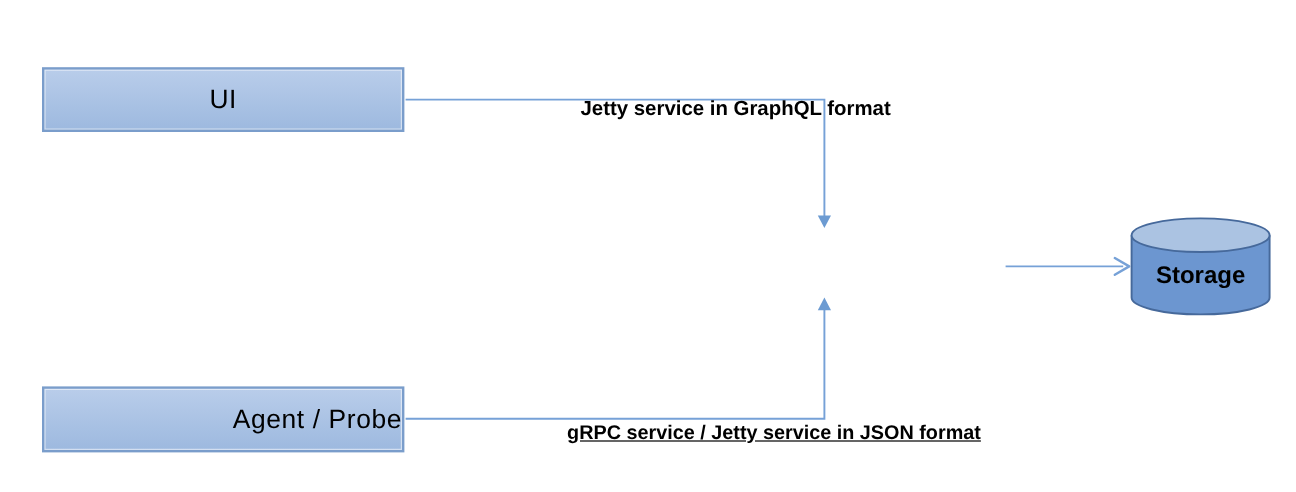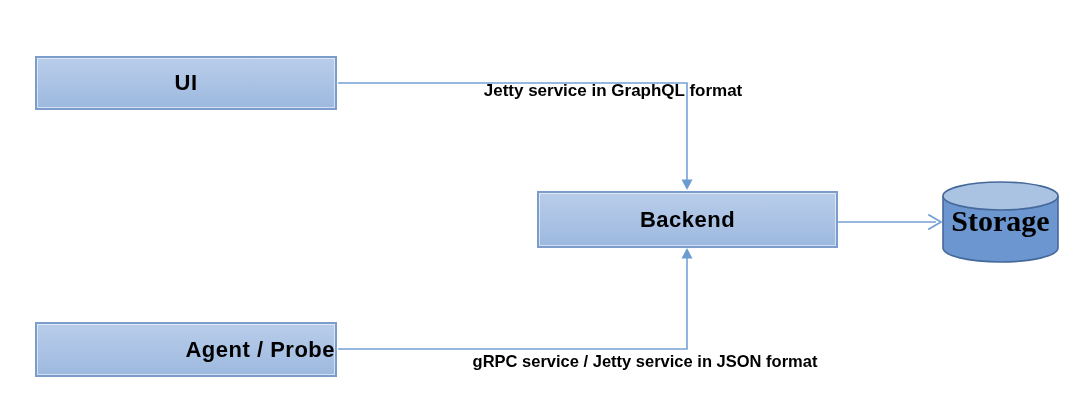--- a/index.html
+++ b/index.html
@@ -67,7 +67,7 @@
     box-shadow: inset 0 0 0 1px rgba(255,255,255,0.55);
     color: var(--text);
     font-size: 22px;
-    font-weight: 700;
+    font-weight: 400;
     letter-spacing: 0.5px;
   }
   .box-ui     { left: 35px;  top: 56px;  width: 302px; height: 54px; }

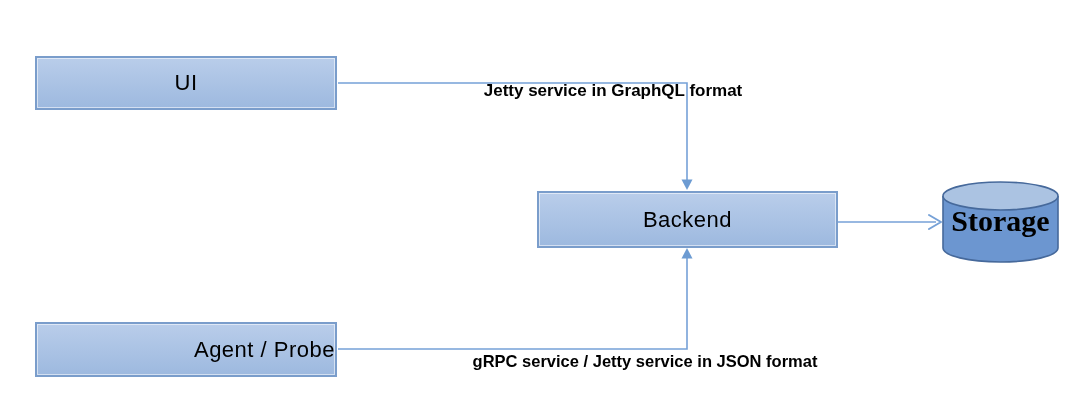--- a/index.html
+++ b/index.html
@@ -126,9 +126,6 @@
     <span>Agent / Probe</span>
   </div>
 
-  <div class="node-box box-backend">
-    <span>Backend</span>
-  </div>
 
   <div class="cyl-label">
     <span>Storage</span>

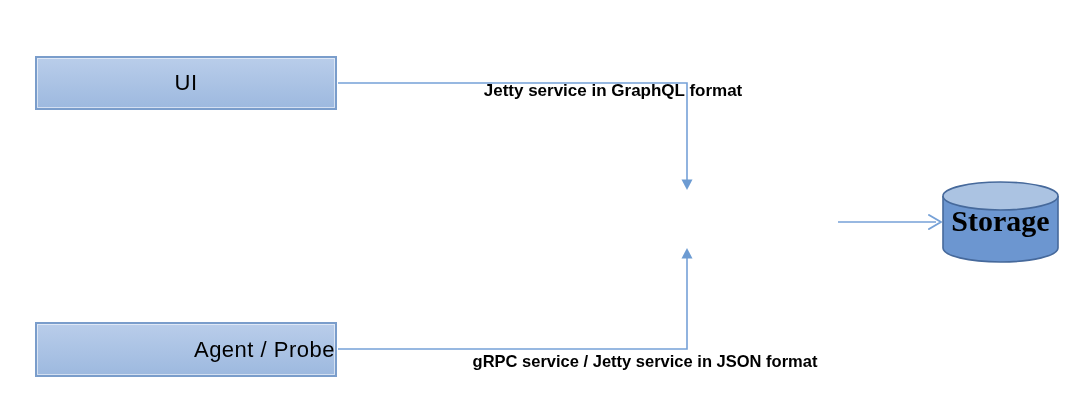--- a/index.html
+++ b/index.html
@@ -78,12 +78,11 @@
     left: 943px; top: 204px;
     width: 115px; height: 52px;
     display: flex;
-    align-items: flex-start;
+    align-items: center;
     justify-content: center;
     color: var(--text);
-    font-size: 30px;
+    font-size: 20px;
     font-weight: 700;
-    font-family: Liberation Serif, serif;
   }
   .edge-label {
     position: absolute;

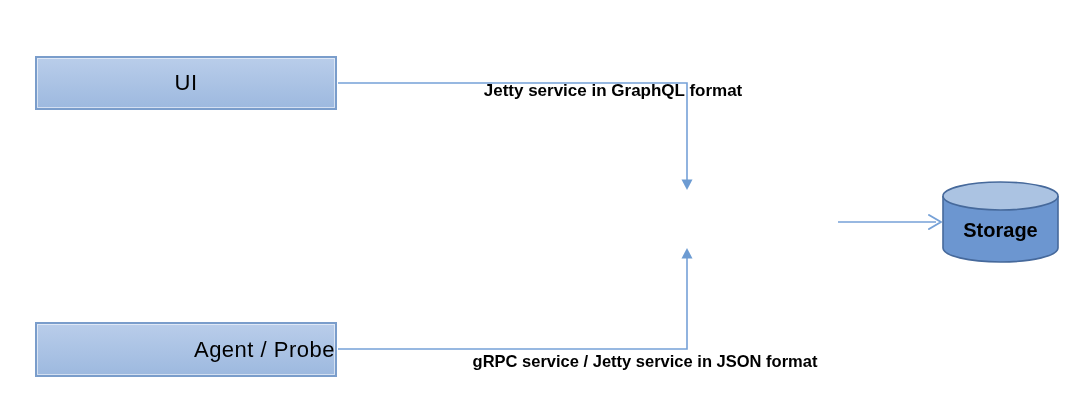--- a/index.html
+++ b/index.html
@@ -93,7 +93,7 @@
     font-weight: 700;
   }
   .label-top    { left: 613px; top: 45px; margin-top: 36px; }
-  .label-bottom { left: 645px; top: 352px; font-size: 16.5px; }
+  .label-bottom { left: 645px; top: 352px; font-size: 16.5px; text-decoration: underline; }
 </style>
 </head>
 <body>

